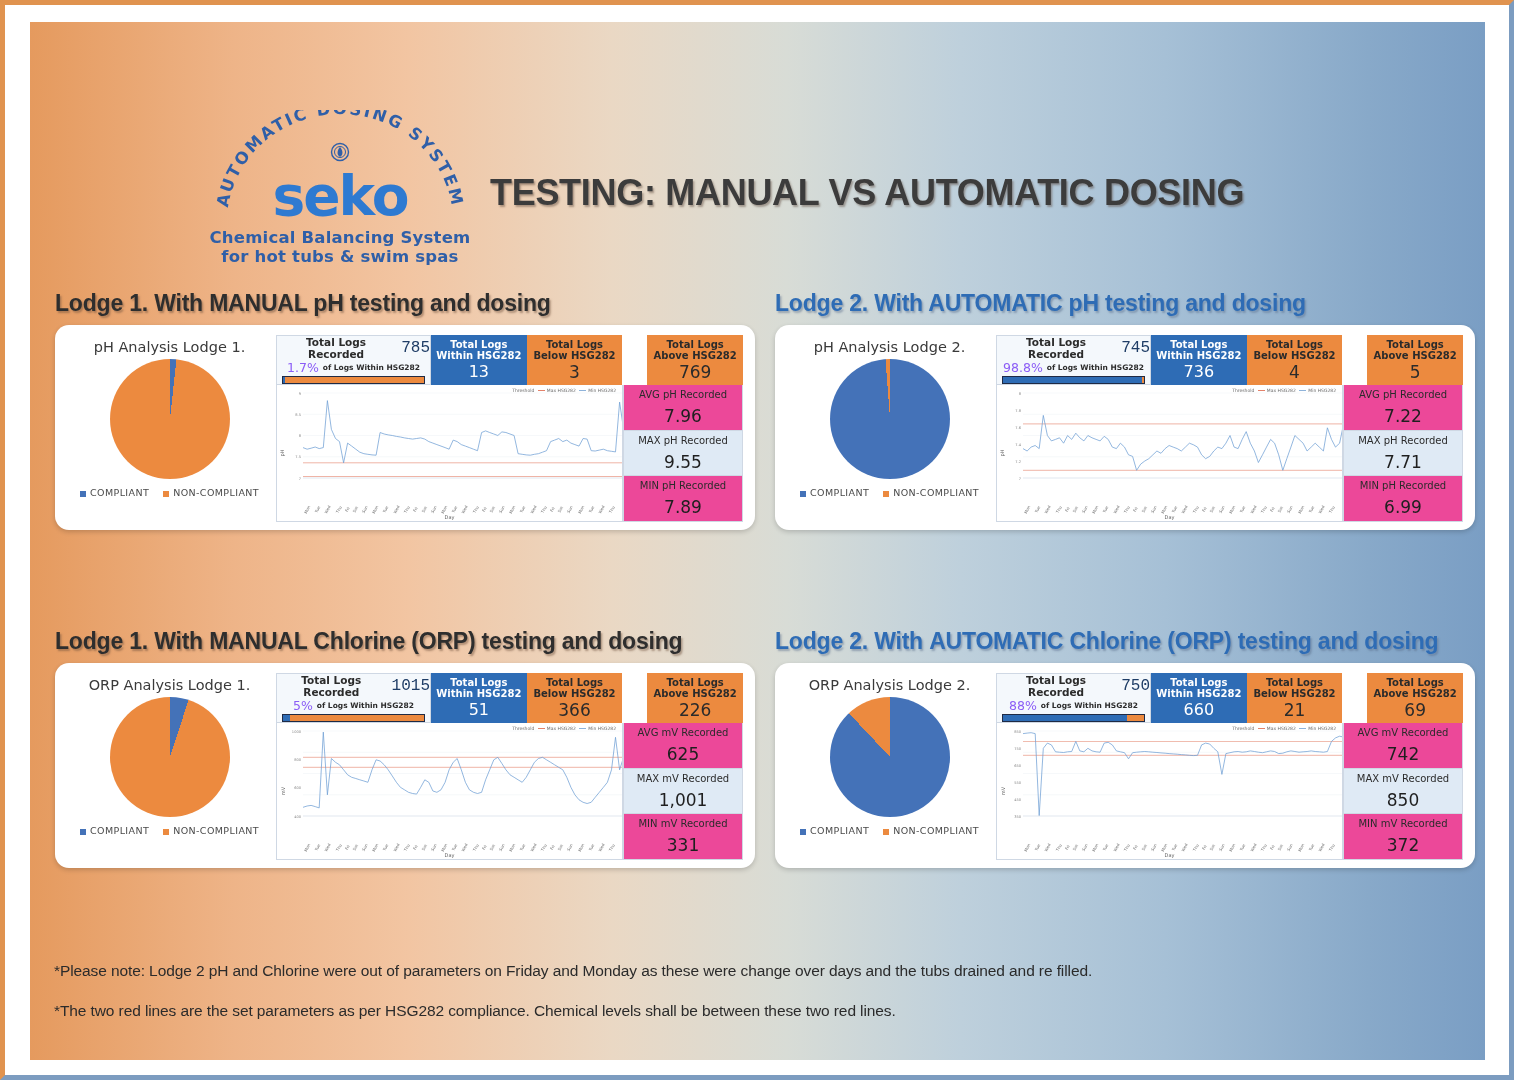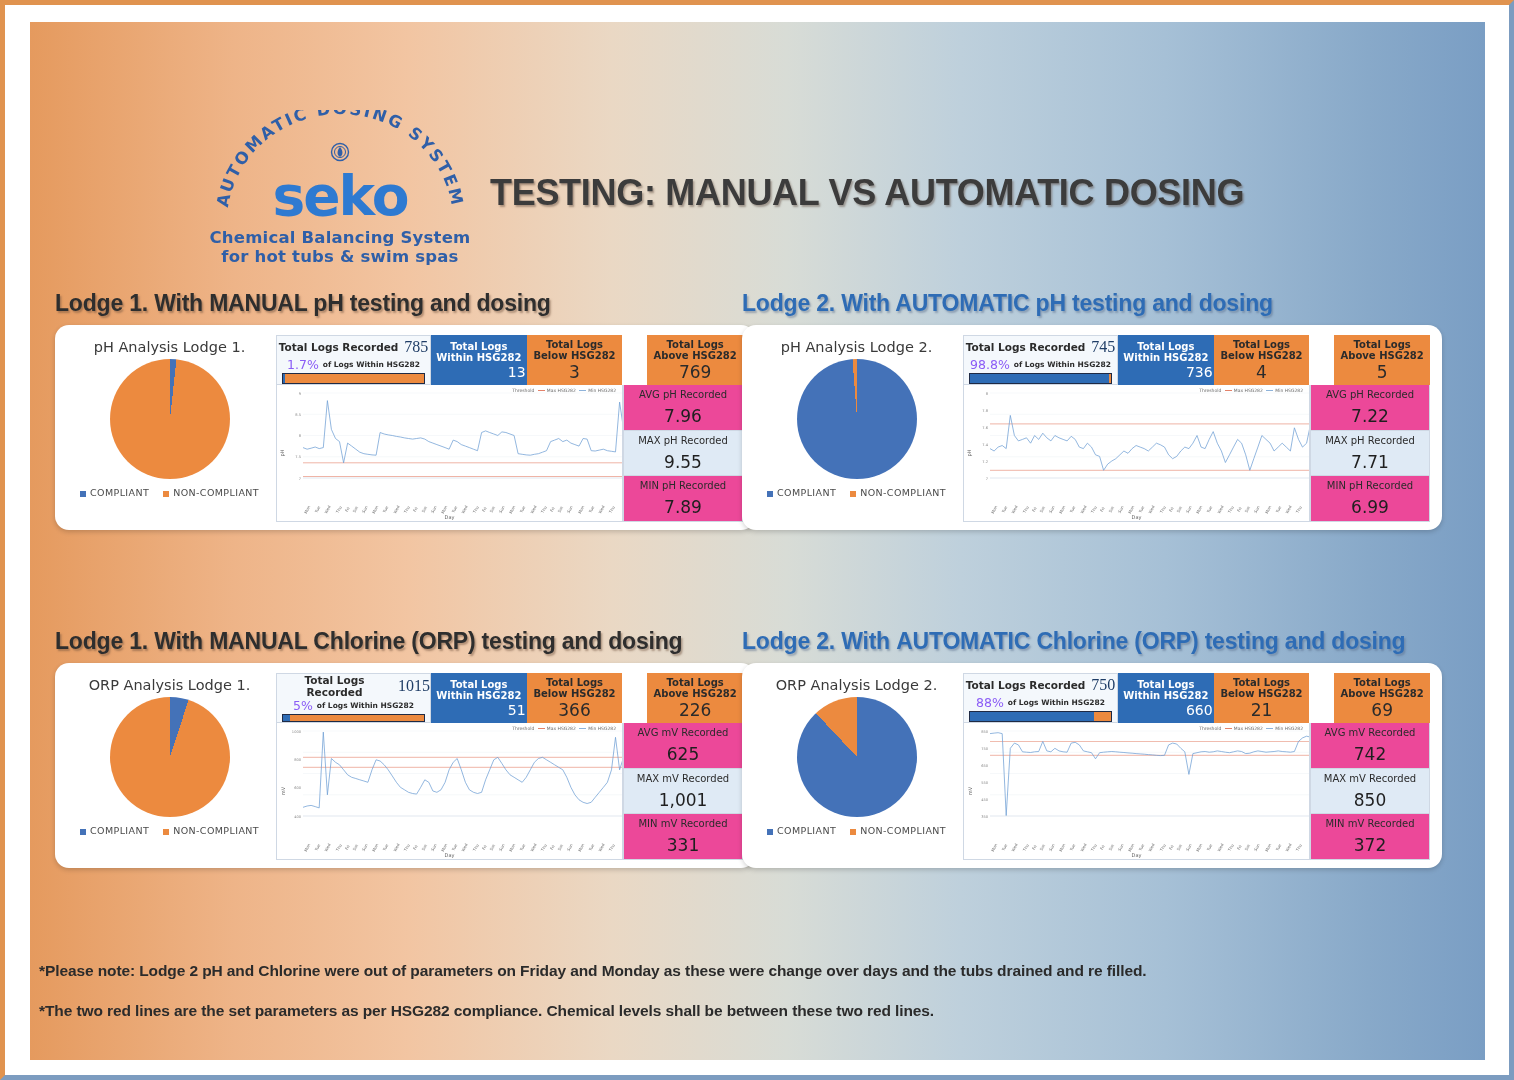--- a/index.html
+++ b/index.html
@@ -72,7 +72,7 @@
   .row { position: relative; height: 338px; }
   .section { position: absolute; top: 0; width: 700px; }
   .section.left  { left: 25px; }
-  .section.right { left: 712px; }
+  .section.right { left: 745px; }
 
   .sec-title {
     font-size: 23px; font-weight: bold; letter-spacing: -0.2px;

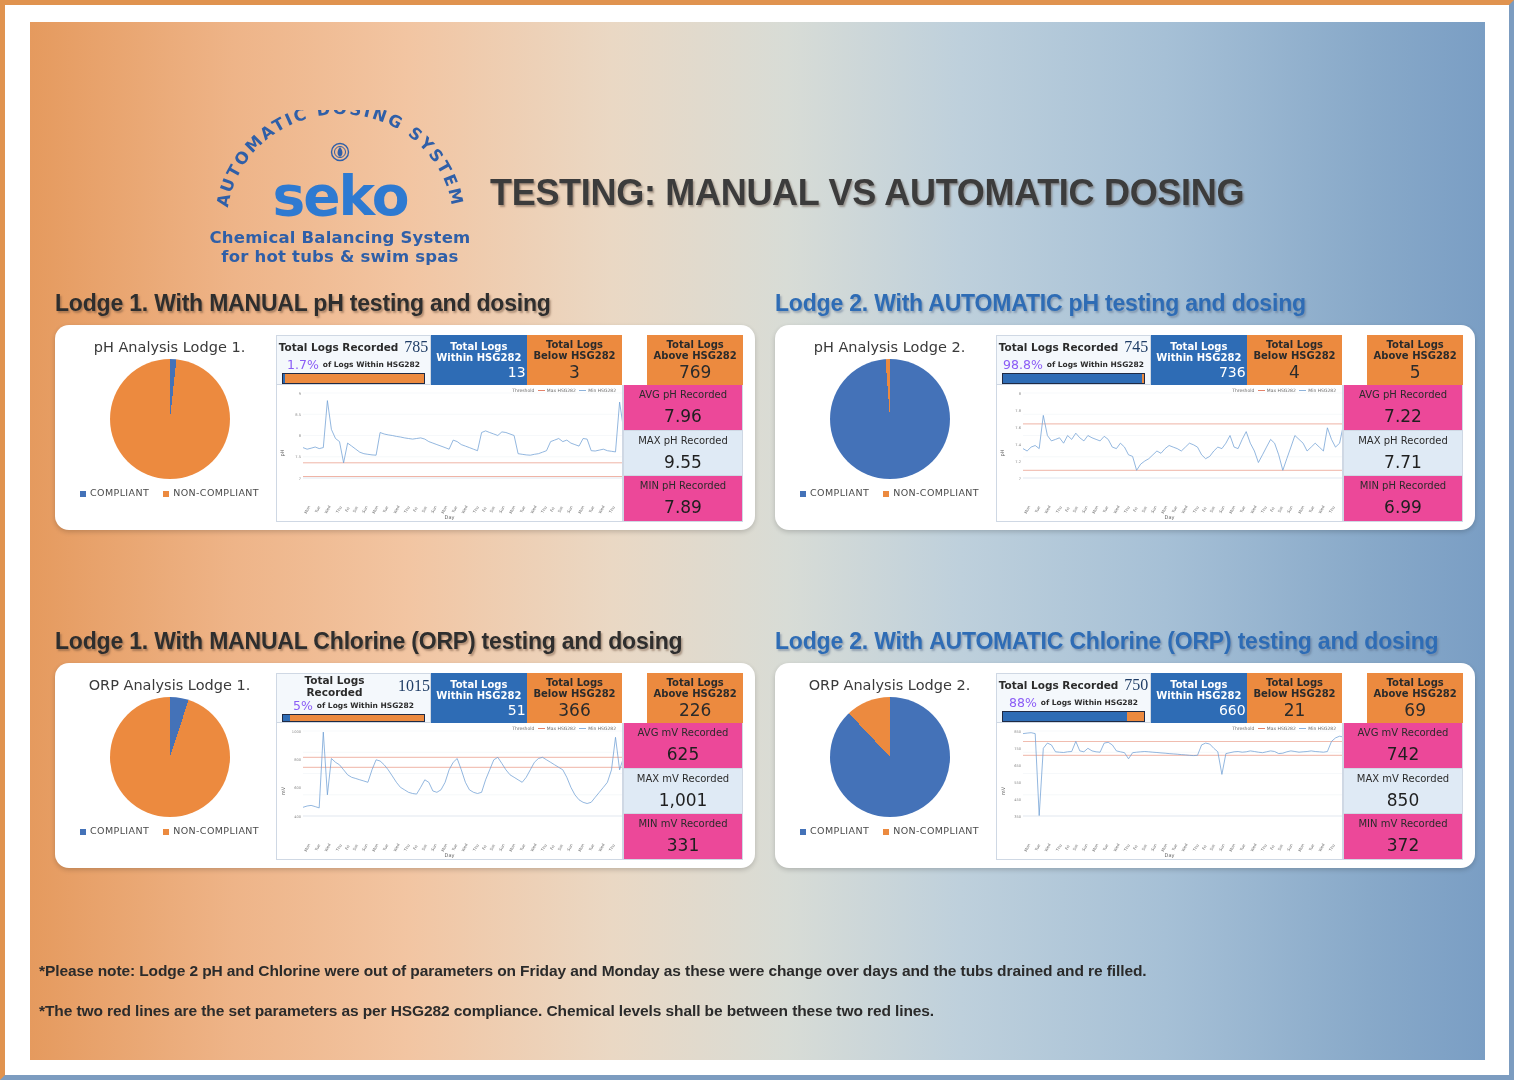--- a/index.html
+++ b/index.html
@@ -135,7 +135,7 @@
     height: 25px; color: #2b2b2b;
   }
   .total-row1 .lbl { font-size: 10.5px; font-weight: bold; font-family:"DejaVu Sans",sans-serif; }
-  .total-row1 .val { font-size: 16px; color: #1f3d66; font-family:Liberation Serif, serif; }
+  .total-row1 .val { font-size: 16px; color: #1f3d66; font-family:Liberation Mono, monospace; }
   .total-row2 {
     height: 15px; display: flex; align-items: center; justify-content: center; gap: 4px;
   }

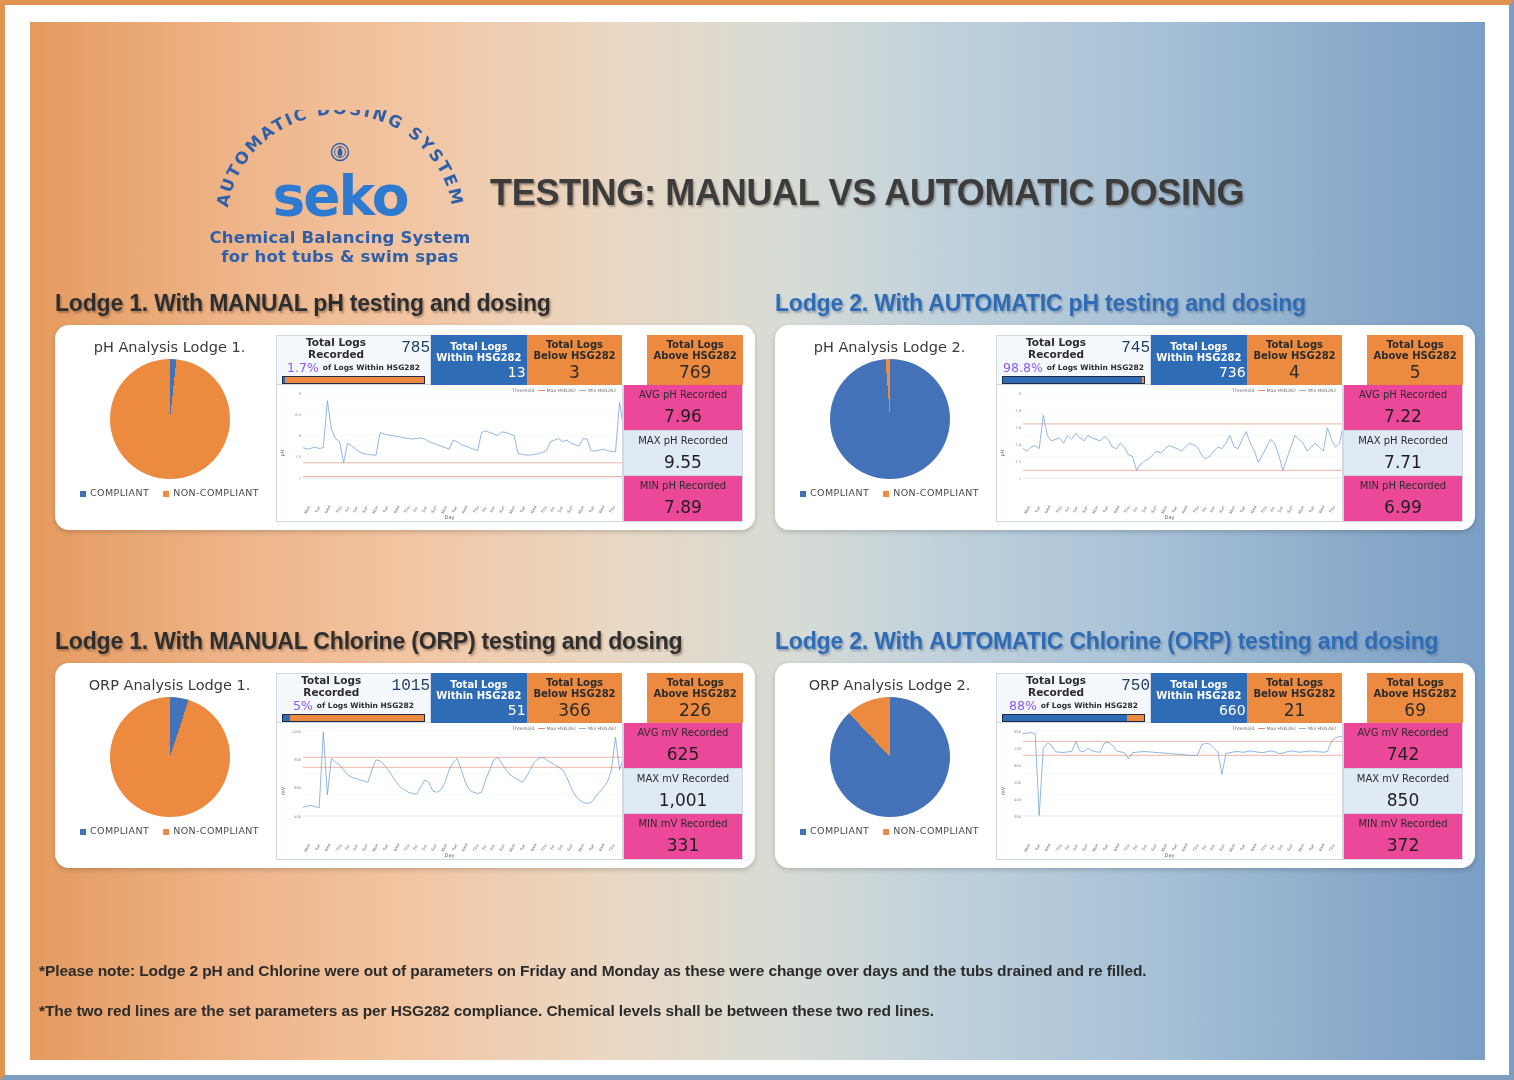--- a/index.html
+++ b/index.html
@@ -150,7 +150,7 @@
   .kpi.within { flex: 1; background: #2e6cb5; color: #ffffff; border-color: #2e6cb5; }
   .kpi.below  { flex: 1; background: #ec8a3f; color: #2b2b2b; border-color: #ec8a3f; }
   .kpi.above  { flex: 1; background: #ec8a3f; color: #2b2b2b; border-color: #ec8a3f; margin-left: 25px; }
-  .kpi.within .kpi-value { font-size: 14px; text-align: right; }
+  .kpi.within .kpi-value { font-size: 16px; }
 
   .dash-bottom { flex: 1; display: flex; }
   .chart-wrap {

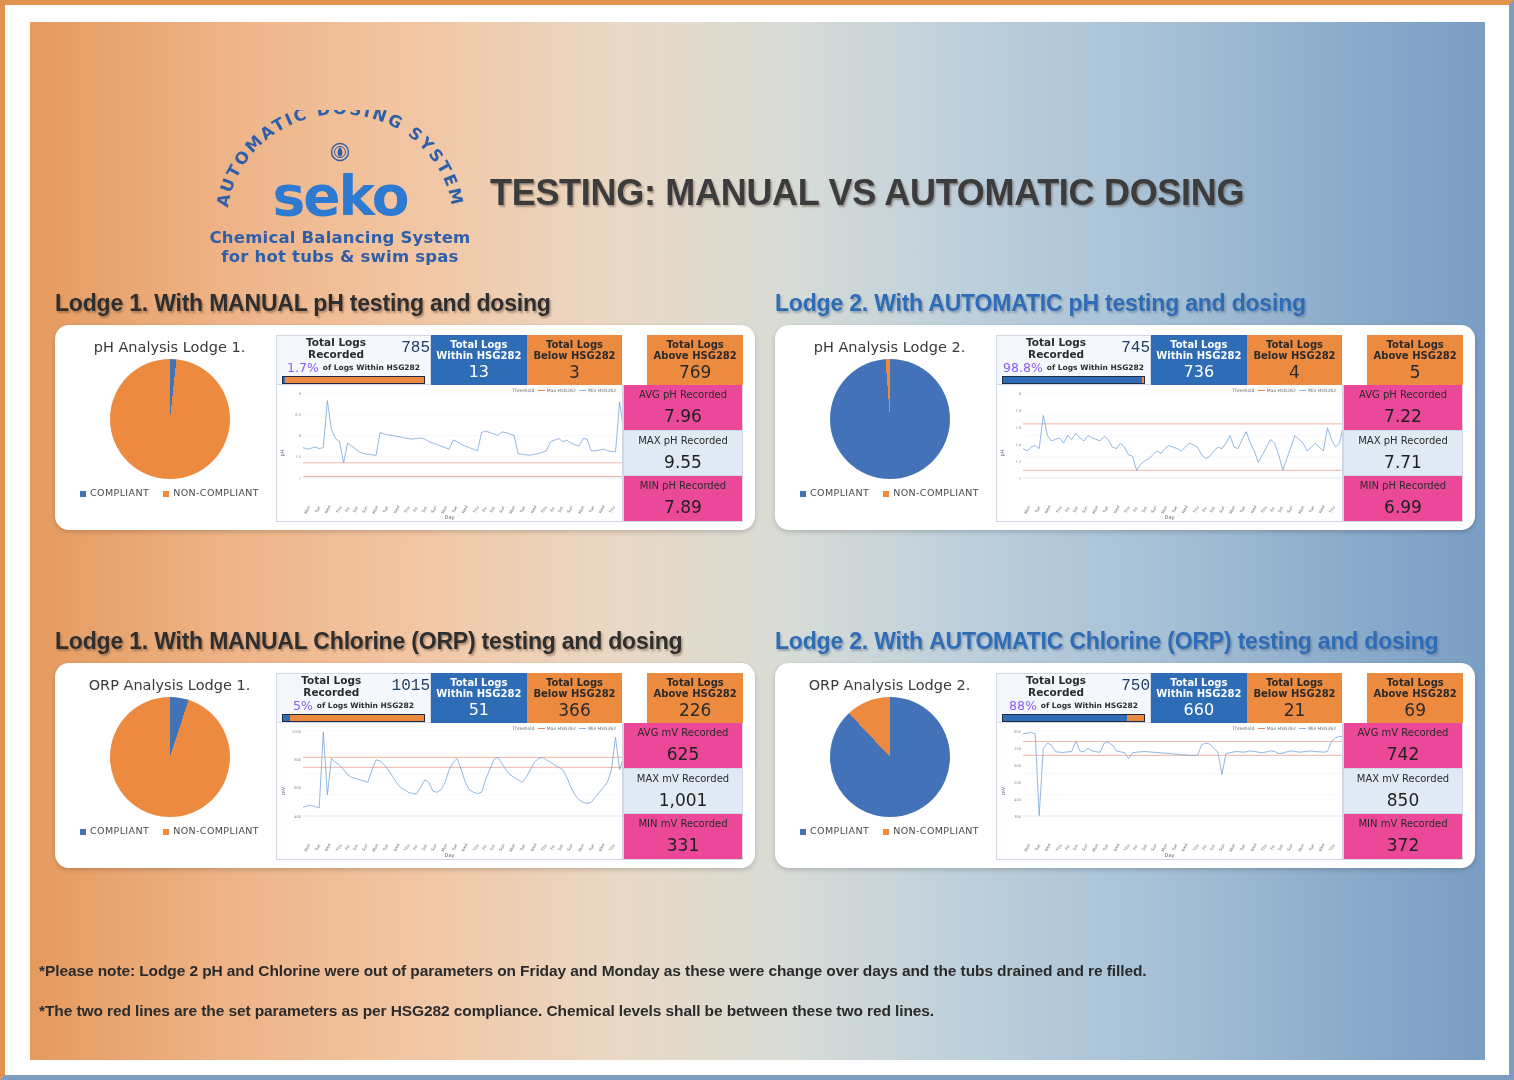--- a/index.html
+++ b/index.html
@@ -196,7 +196,7 @@
   .stat-value { font-size: 17px; color: #1f1f1f; font-family:"DejaVu Sans",sans-serif; margin-top: 6px;}
 
   
-  .notes { position: absolute; left: 9px; top: 940px; width: 1200px; font-weight: bold; }
+  .notes { position: absolute; left: 24px; top: 940px; width: 1200px; }
   .note {
     font-size: 15.5px; color: #2b2b2b; margin-bottom: 22px;
     font-family: "Liberation Sans", sans-serif; letter-spacing: -0.1px;

